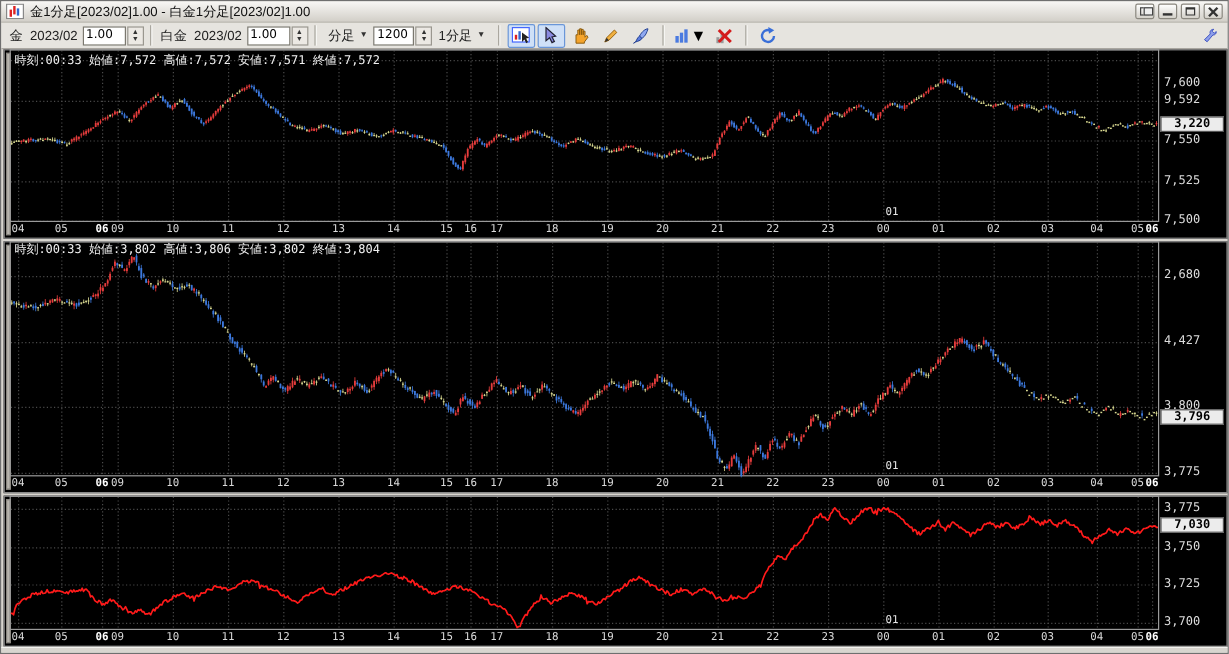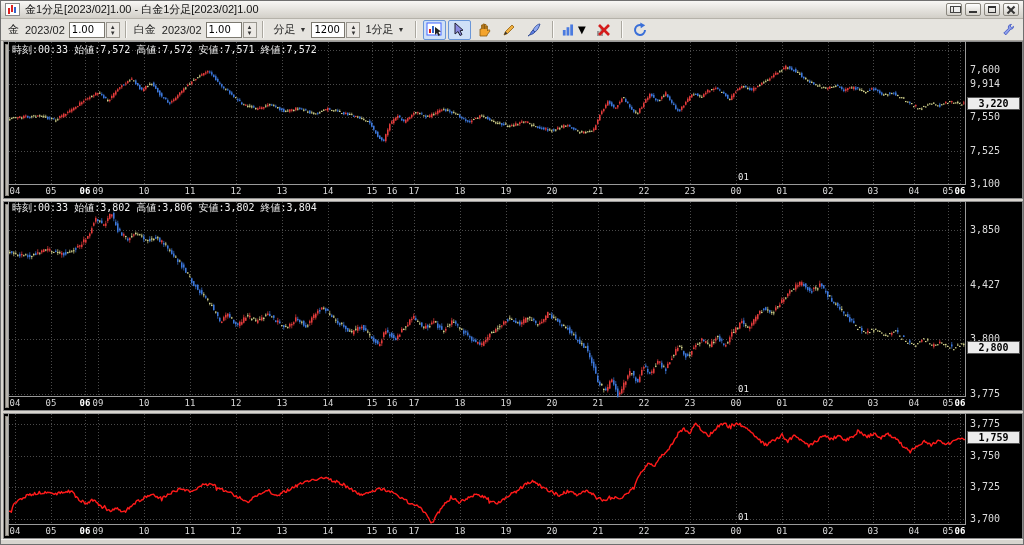--- a/index.html
+++ b/index.html
@@ -2147,7 +2147,7 @@
 
   <div id="overlay">
       <div class="plabel" style="top: 43.0377px; margin-top: 20px;">7,600</div>
-      <div class="plabel" style="top: 76.5283px;">9,914</div>
+      <div class="plabel" style="top: 76.5283px;">9,592</div>
       <div class="plabel" style="top: 110.019px;">7,550</div>
       <div class="plabel" style="top: 143.509px;">7,525</div>
       <div class="plabel" style="top: 177px;">3,100</div>

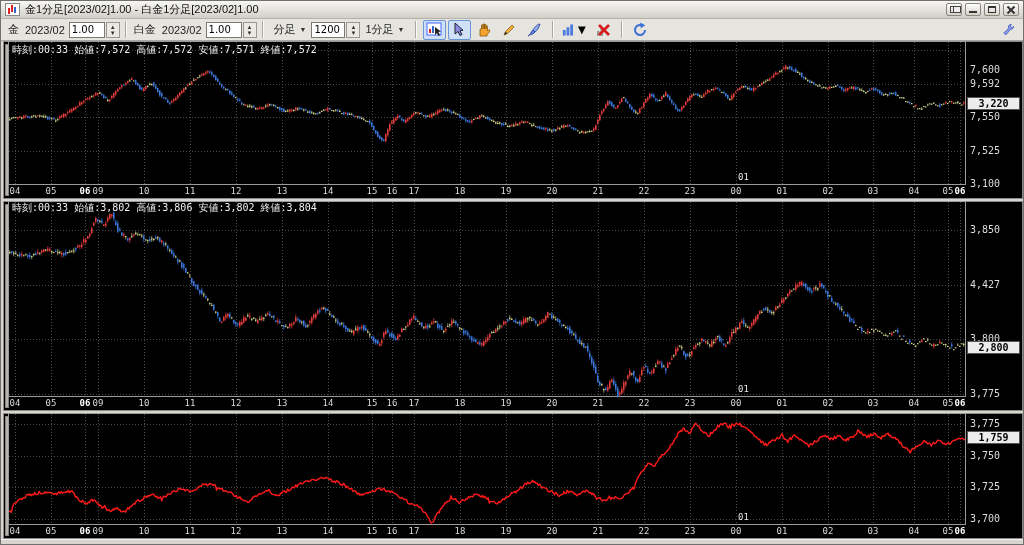--- a/index.html
+++ b/index.html
@@ -2150,7 +2150,7 @@
       <div class="plabel" style="top: 76.5283px;">9,592</div>
       <div class="plabel" style="top: 110.019px;">7,550</div>
       <div class="plabel" style="top: 143.509px;">7,525</div>
-      <div class="plabel" style="top: 177px;">3,100</div>
+      <div class="plabel" style="top: 177px;">7,500</div>
       <div class="cbadge" style="top: 95.6226px;">3,220</div>
       <div class="tlabel" style="left: 14px; top: 185px;">04</div>
       <div class="tlabel" style="left: 50px; top: 185px;">05</div>

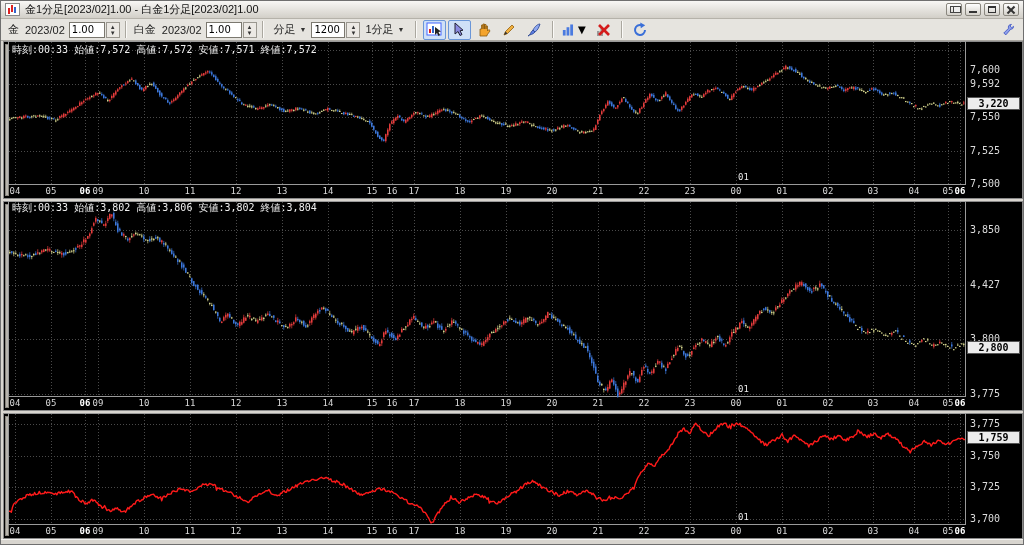--- a/index.html
+++ b/index.html
@@ -2178,7 +2178,7 @@
       <div class="tlabel" style="left: 947px; top: 185px;">05</div>
       <div class="tlabel bold" style="left: 959px; top: 185px;">06</div>
       <div class="datemark" style="left: 737px; top: 171px;">01</div>
-      <div class="plabel" style="top: 223.337px;">3,850</div>
+      <div class="plabel" style="top: 223.337px;">2,680</div>
       <div class="plabel" style="top: 277.831px;">4,427</div>
       <div class="plabel" style="top: 332.326px;">3,800</div>
       <div class="plabel" style="top: 386.82px;">3,775</div>

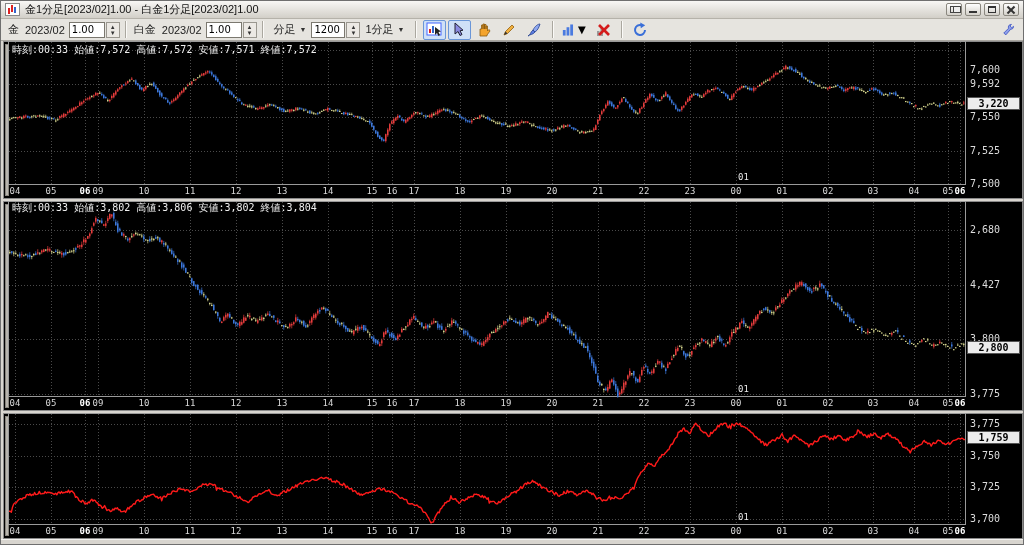--- a/index.html
+++ b/index.html
@@ -2182,7 +2182,7 @@
       <div class="plabel" style="top: 277.831px;">4,427</div>
       <div class="plabel" style="top: 332.326px;">3,800</div>
       <div class="plabel" style="top: 386.82px;">3,775</div>
-      <div class="cbadge" style="top: 340.045px;">2,800</div>
+      <div class="cbadge" style="top: 340.045px;">3,796</div>
       <div class="tlabel" style="left: 14px; top: 397px;">04</div>
       <div class="tlabel" style="left: 50px; top: 397px;">05</div>
       <div class="tlabel bold" style="left: 84px; top: 397px;">06</div>

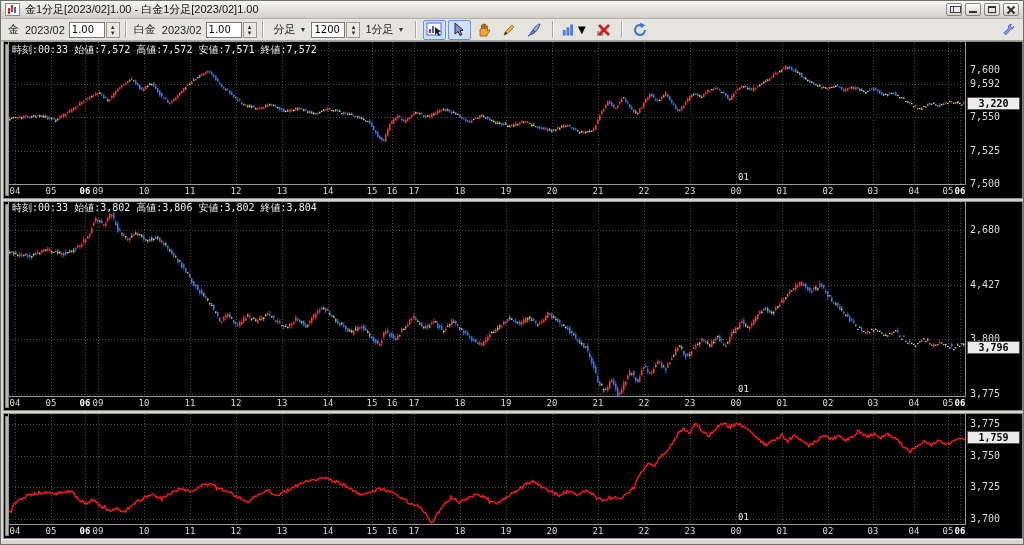--- a/index.html
+++ b/index.html
@@ -2213,7 +2213,7 @@
       <div class="plabel" style="top: 448.724px;">3,750</div>
       <div class="plabel" style="top: 480.333px;">3,725</div>
       <div class="plabel" style="top: 511.943px;">3,700</div>
-      <div class="cbadge" style="top: 430.023px;">1,759</div>
+      <div class="cbadge" style="top: 430.023px;">7,030</div>
       <div class="tlabel" style="left: 14px; top: 525px;">04</div>
       <div class="tlabel" style="left: 50px; top: 525px;">05</div>
       <div class="tlabel bold" style="left: 84px; top: 525px;">06</div>

